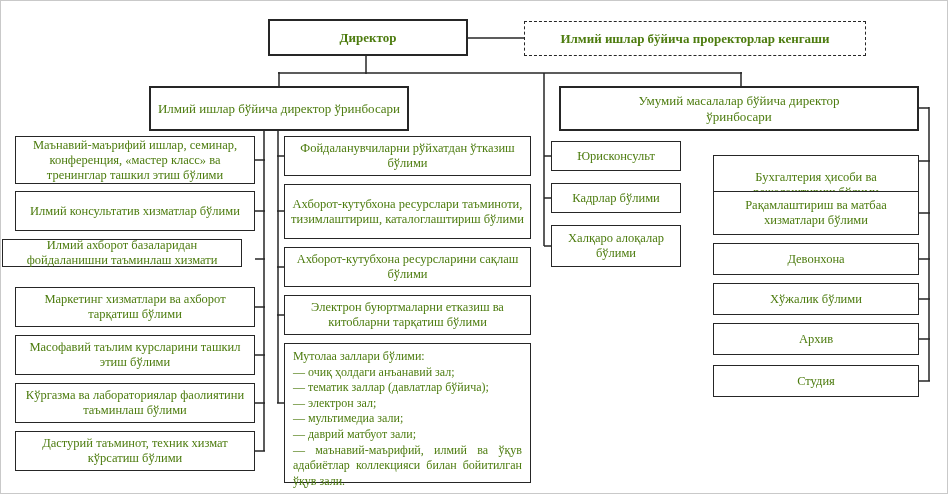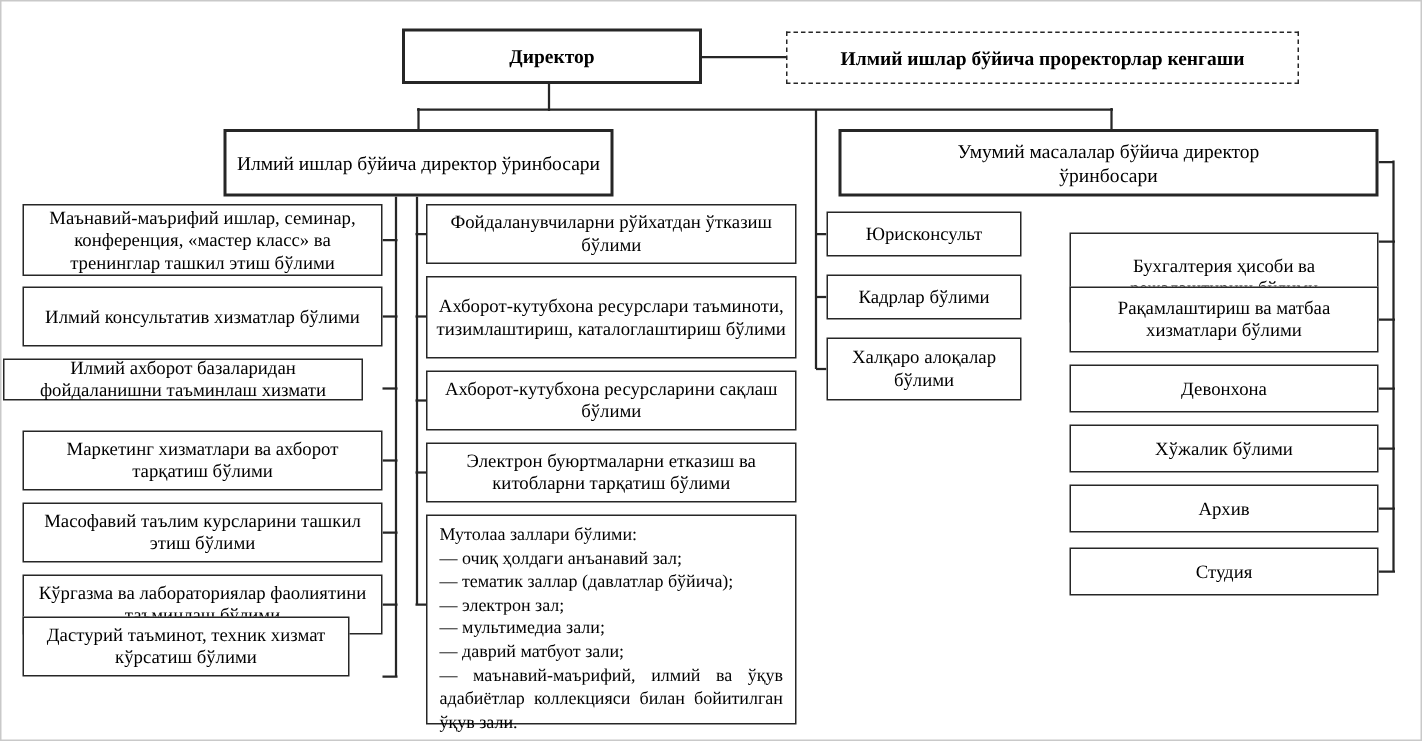--- a/index.html
+++ b/index.html
@@ -5,7 +5,7 @@
   html,body{margin:0;padding:0;background:#fff;}
   .canvas{
     position:relative;width:948px;height:494px;background:#ffffff;
-    font-family:"Liberation Serif","DejaVu Serif",serif;color:#000000;
+    font-family:"Liberation Serif","DejaVu Serif",serif;color:#4d7c0f;
     border:1px solid #c9c9c9;box-sizing:border-box;overflow:hidden;
   }
   svg.wires{position:absolute;left:0;top:0;width:948px;height:494px;}

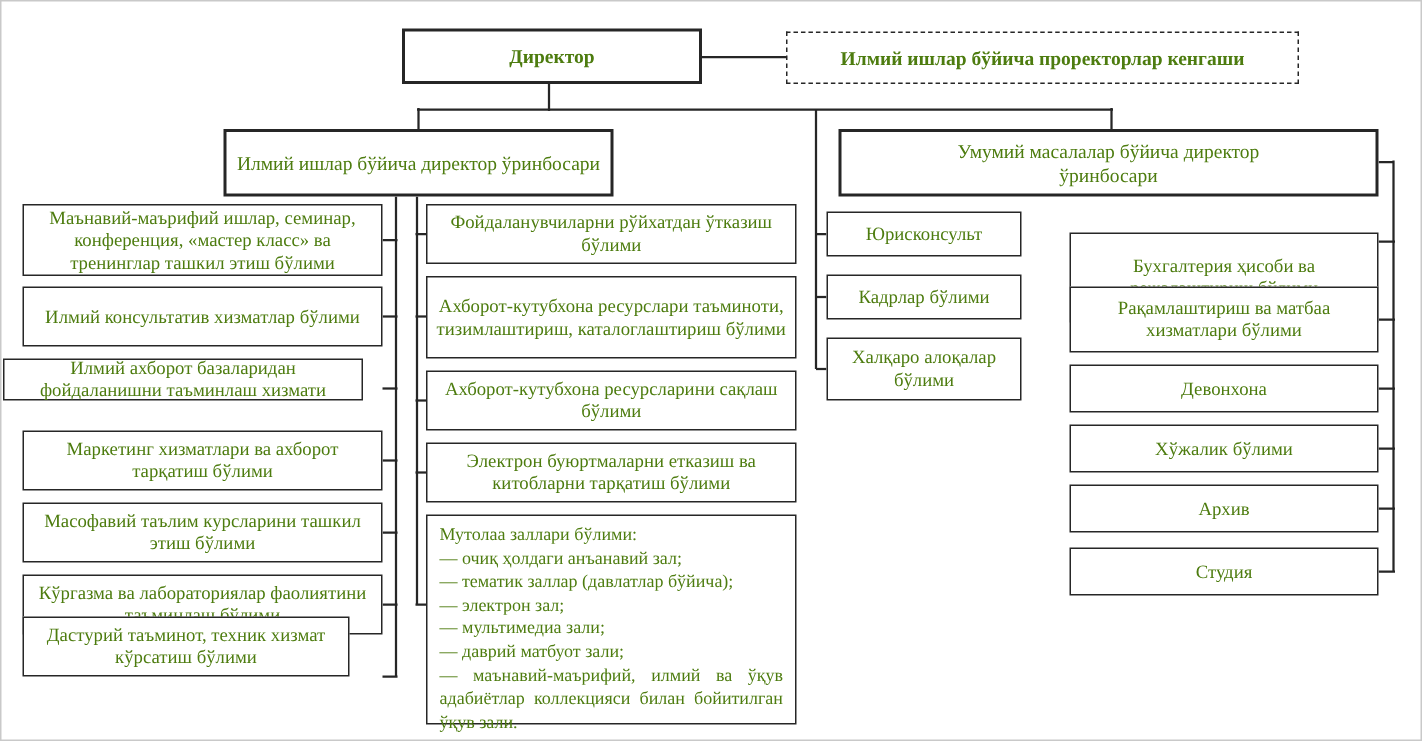--- a/index.html
+++ b/index.html
@@ -106,7 +106,7 @@
   <div class="box" style="left:14px;top:382px;width:240px;height:40px">
     <span>Кўргазма ва лабораториялар фаолиятини таъминлаш бўлими</span>
   </div>
-  <div class="box" style="left:14px;top:410px;width:218px;height:40px">
+  <div class="box" style="left:14px;top:430px;width:240px;height:40px">
     <span>Дастурий таъминот, техник хизмат кўрсатиш бўлими</span>
   </div>
 

